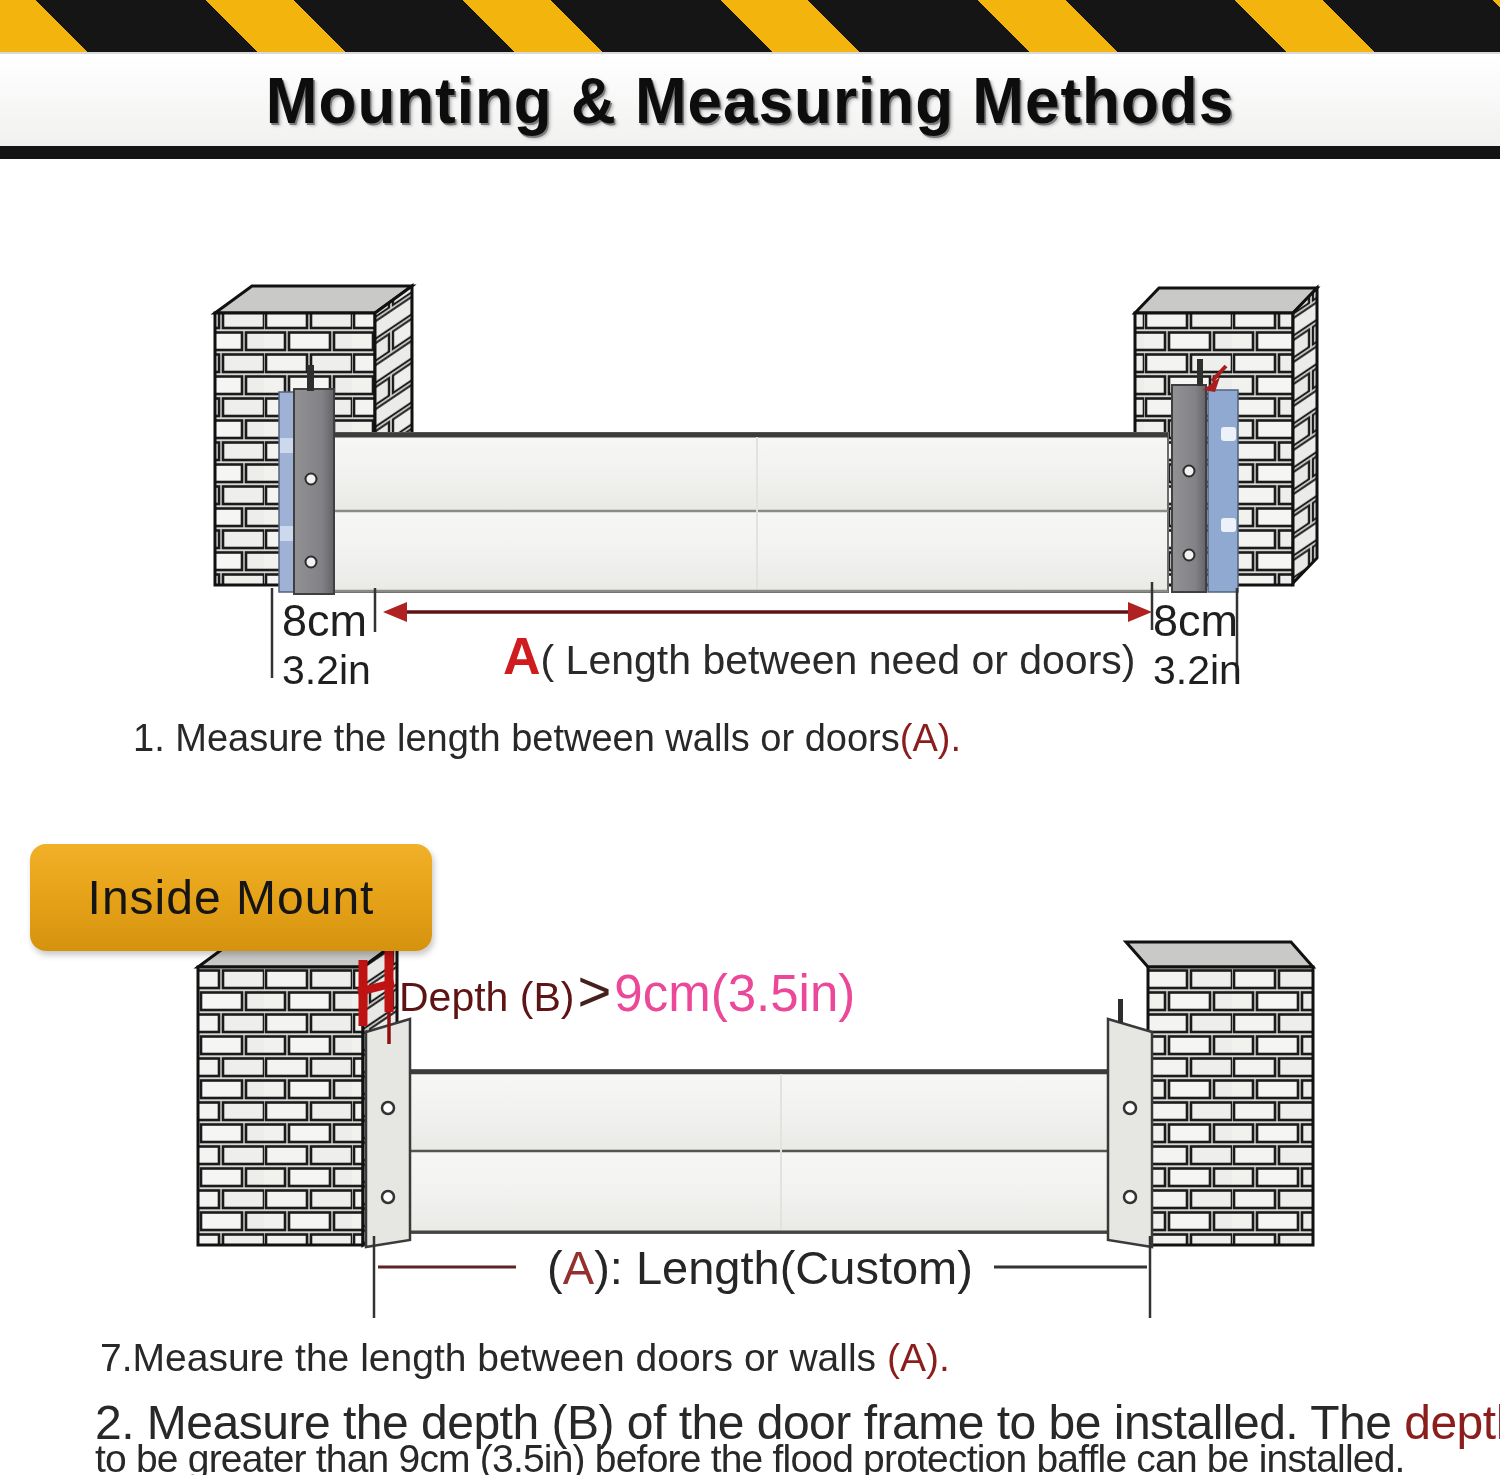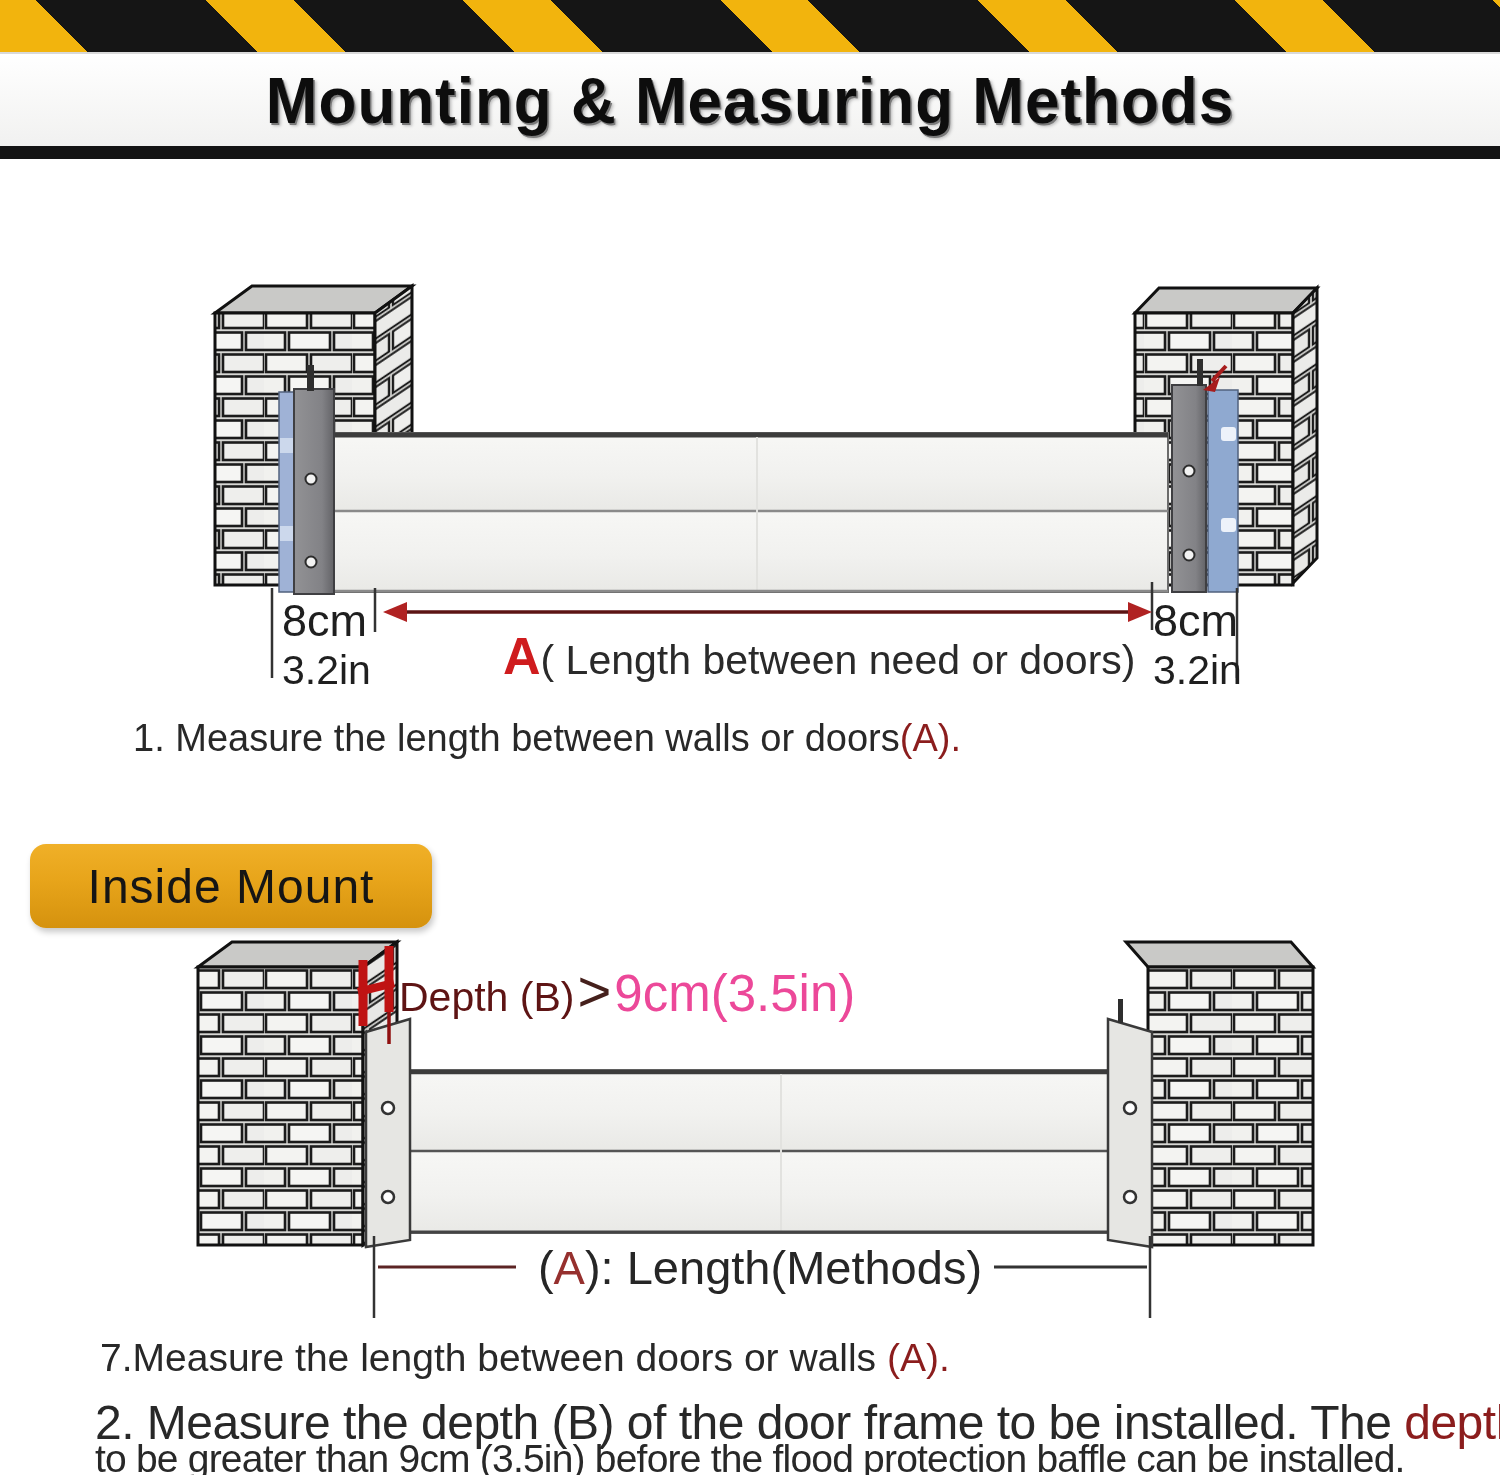--- a/index.html
+++ b/index.html
@@ -34,7 +34,7 @@
     font-size:48px; color:#151515; letter-spacing:1px;
   }
   .badge-outside { left:30px; top:194px;  width:398px; height:85px; }
-  .badge-inside  { left:30px; top:844px;  width:402px; height:84px; }
+  .badge-inside  { left:30px; top:844px;  width:402px; height:107px; }
   
   .diagram-svg { position:absolute; left:0; top:0; width:1500px; height:1475px; }
   

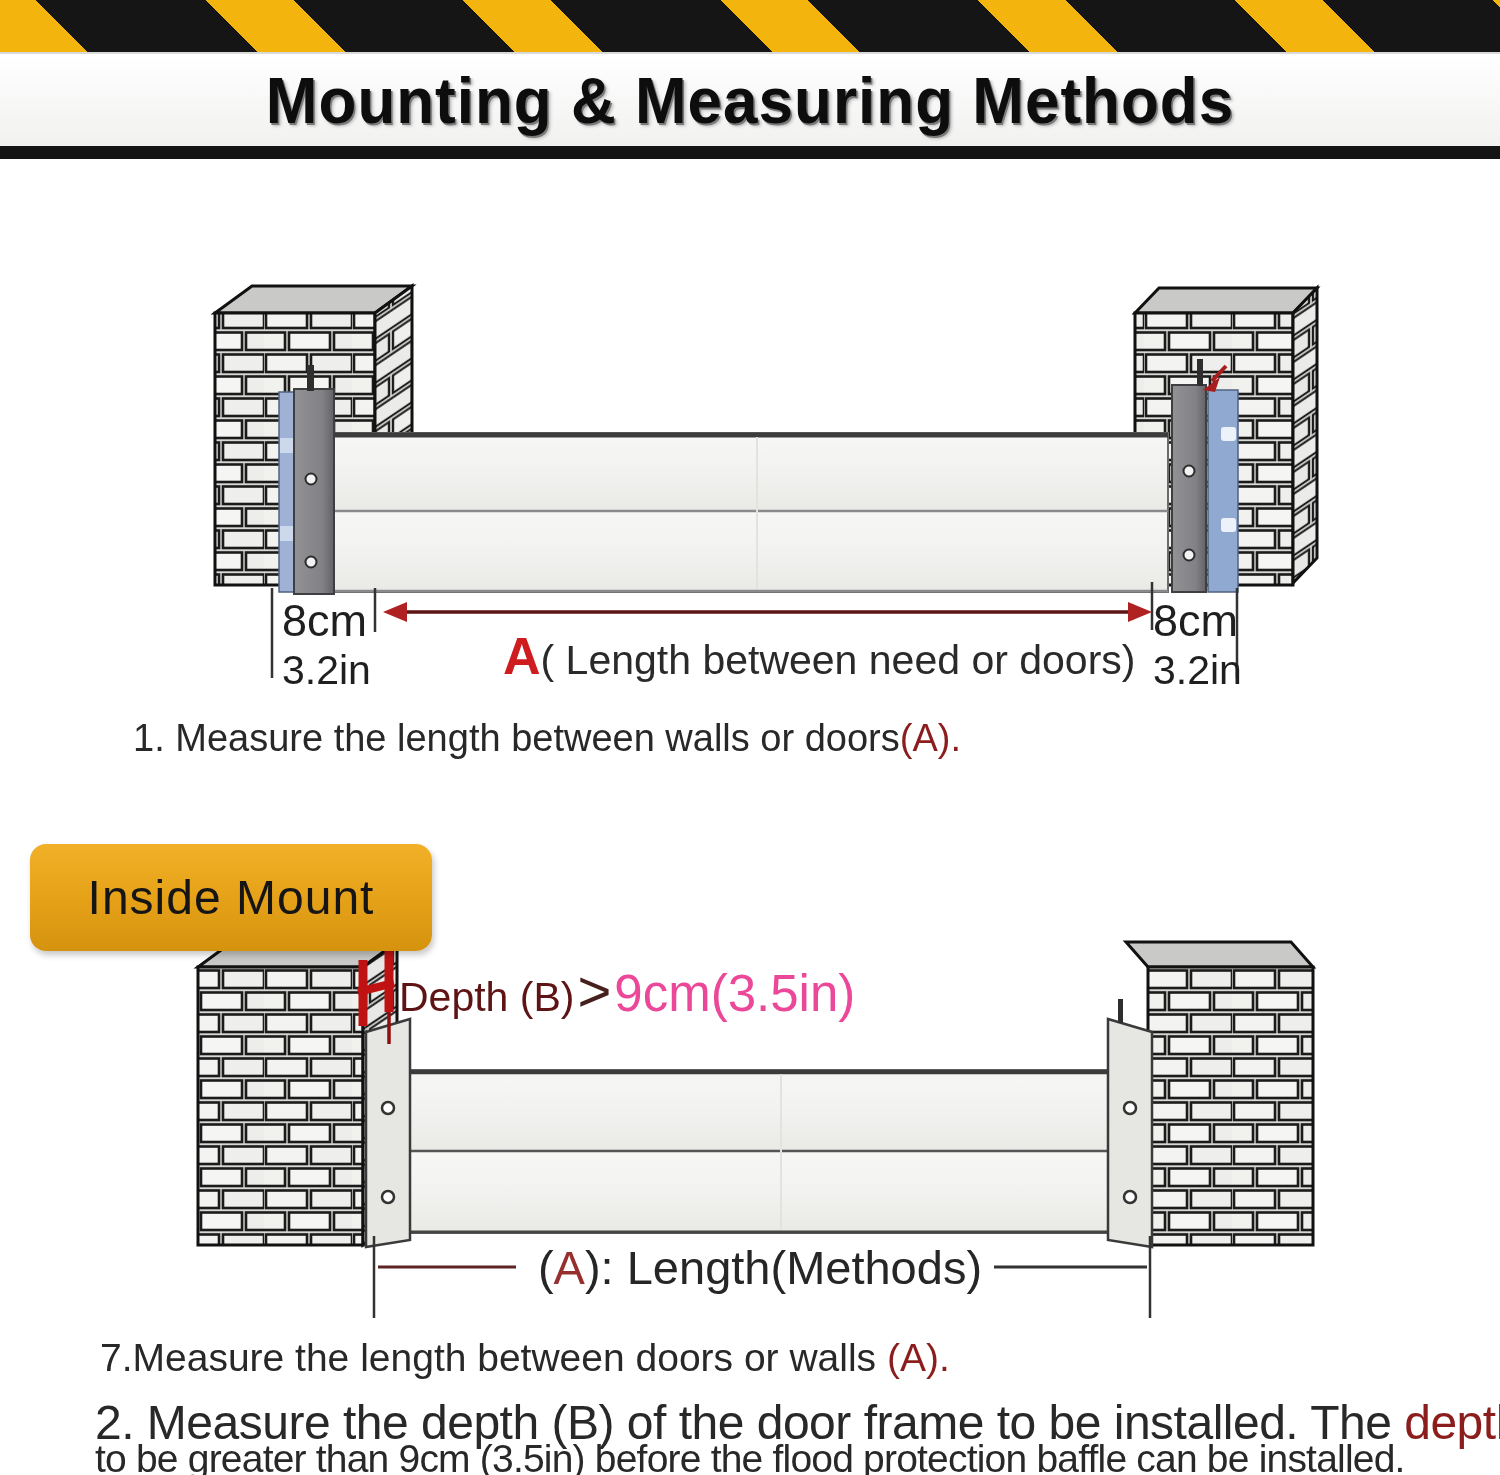--- a/index.html
+++ b/index.html
@@ -244,7 +244,7 @@
     <span class="d-value">9cm(3.5in)</span>
   </div>
   <div class="length-label">
-    <span>(</span><span class="a-mid">A</span><span>): Length(Methods)</span>
+    <span>(</span><span class="a-mid">A</span><span>): Length(Custom)</span>
   </div>
   <div class="steps-inside">
     <div class="si-step1">

